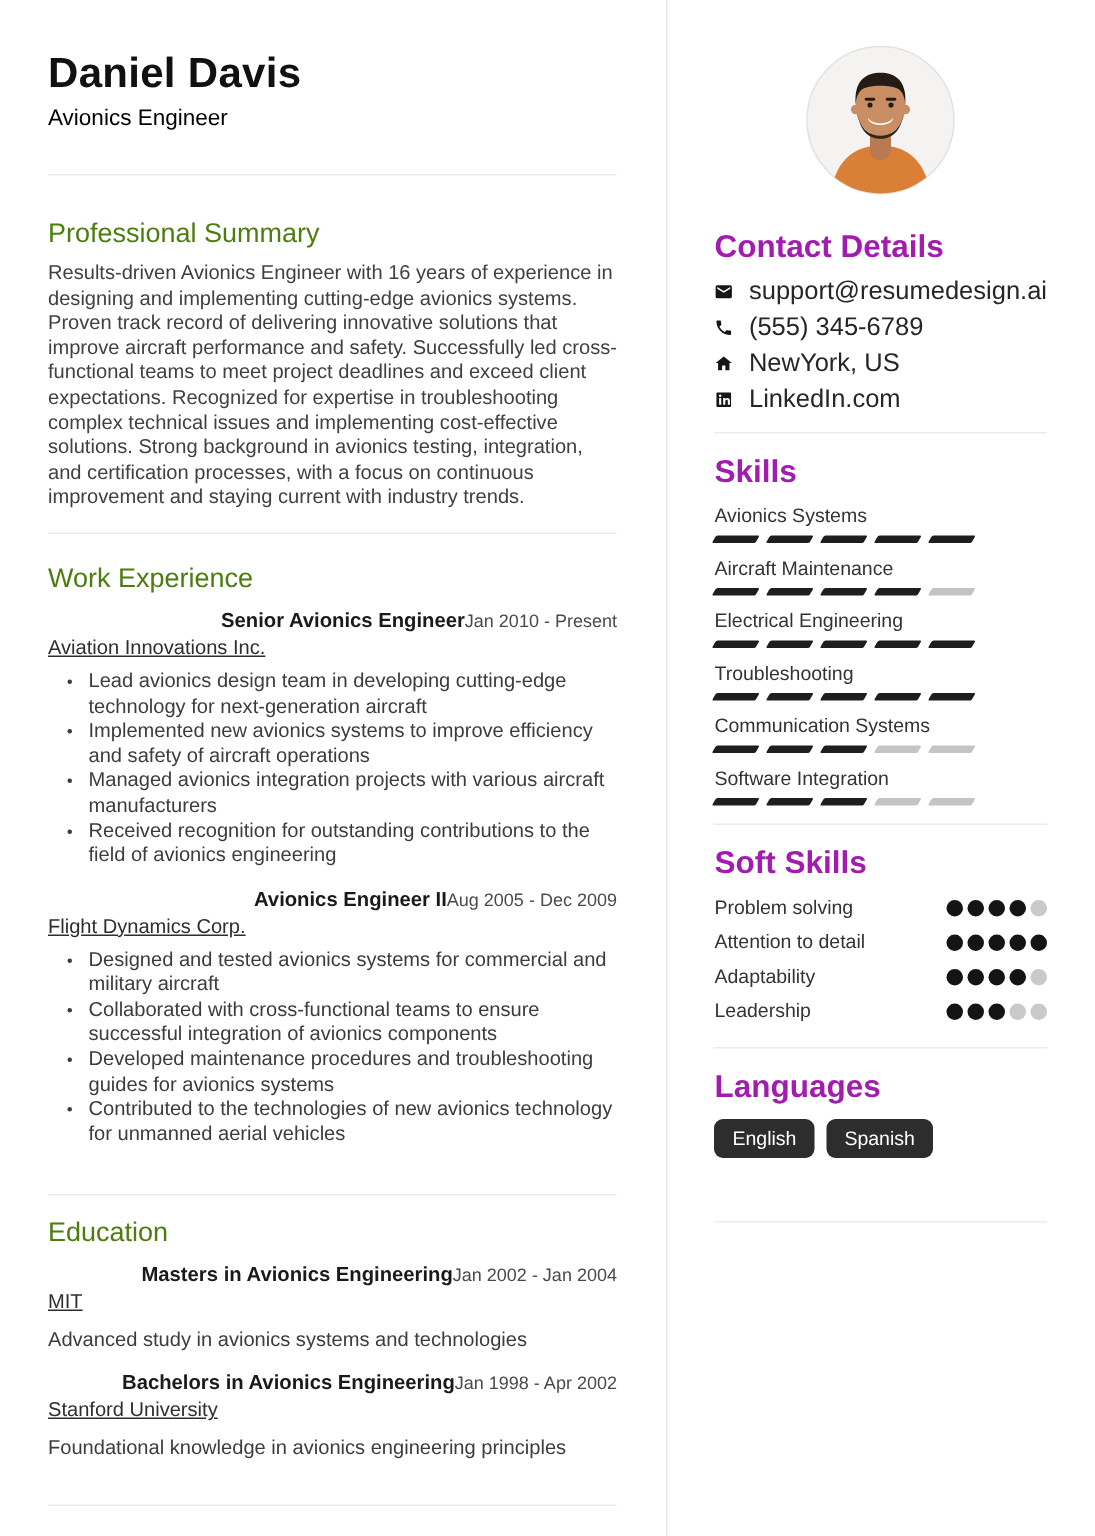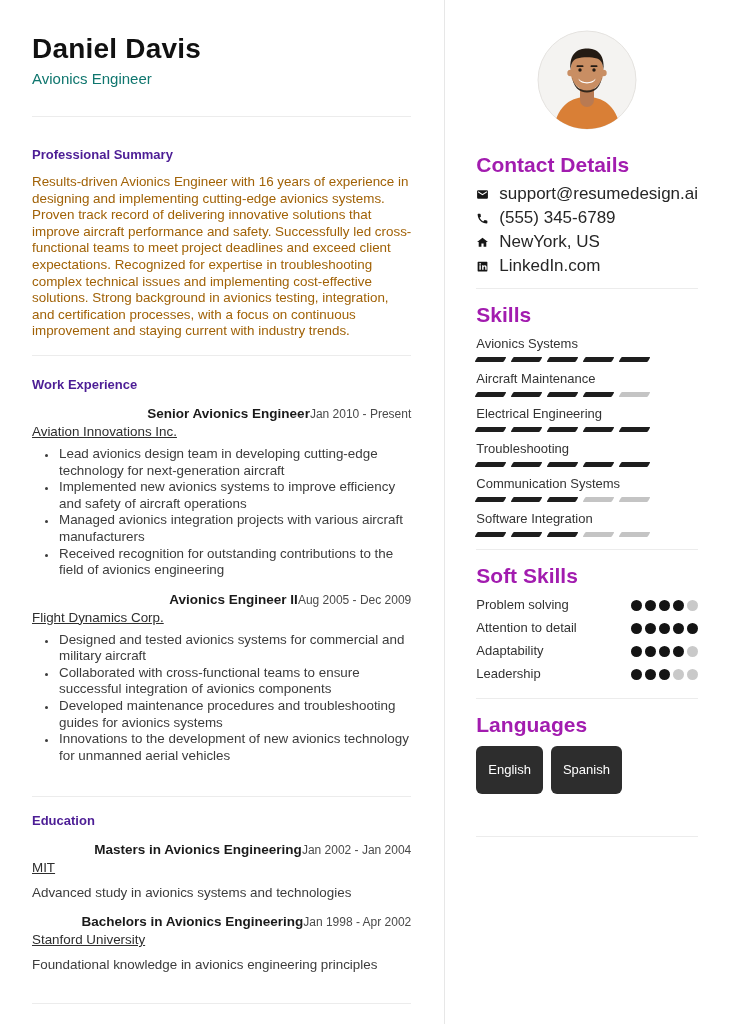--- a/index.html
+++ b/index.html
@@ -12,7 +12,7 @@
   
   .left{width:485px;box-sizing:border-box;padding:33px 33px 0 32px;border-right:1px solid #e7e7e7;}
   h1{margin:0;font-size:28px;line-height:32px;font-weight:700;letter-spacing:.2px;color:#111;}
-  .subtitle{margin-top:5px;font-size:15px;line-height:18px;color:#0f766e;}
+  .subtitle{margin-top:5px;font-size:15px;line-height:18px;color:#000000;}
   hr{border:none;border-top:1px solid #ececec;margin:0;}
   .hr-header{margin-top:28px;margin-bottom:28px;}
   .hr-section{margin-top:15px;margin-bottom:19px;}

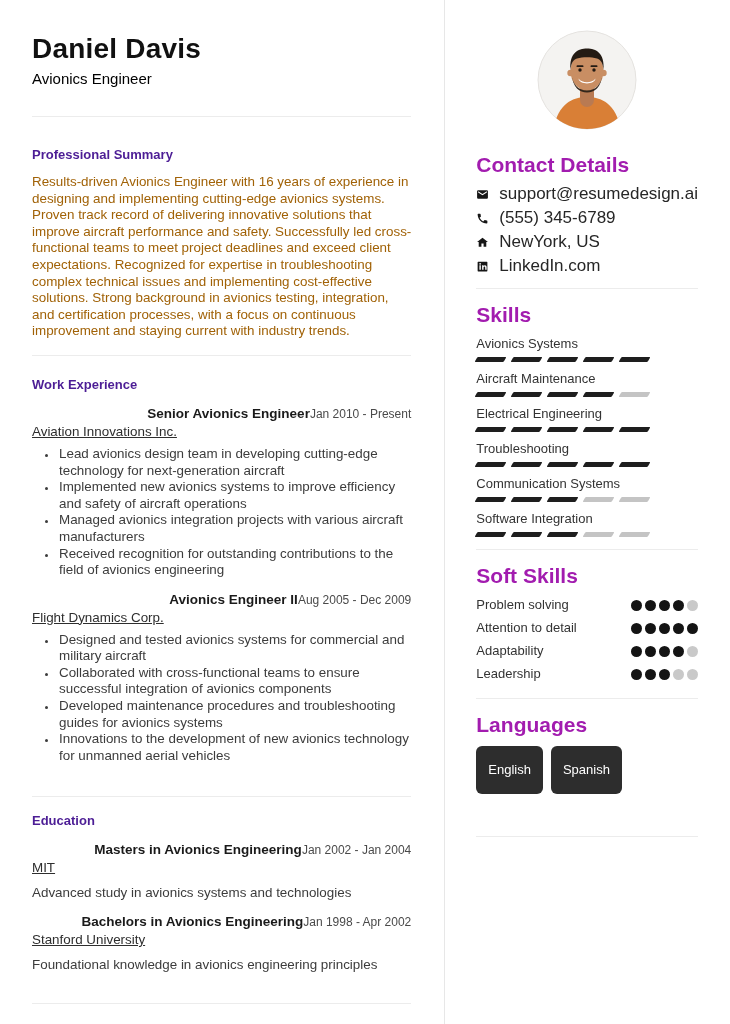--- a/index.html
+++ b/index.html
@@ -18,7 +18,7 @@
   .hr-section{margin-top:15px;margin-bottom:19px;}
   .hr-we{margin-top:32px;margin-bottom:14px;}
   .hr-end{margin-top:30px;}
-  h2.main-h{margin:0 0 9px 0;font-size:13px;line-height:20px;font-weight:700;color:#4c1d95;}
+  h2.main-h{margin:0 0 9px 0;font-size:18px;line-height:20px;font-weight:400;color:#4d7c0f;}
   .body-text{margin:0;font-size:13.4px;line-height:16.6px;color:#a16207;}
   .entry-head{display:flex;justify-content:flex-end;align-items:baseline;margin-top:10px;}
   .entry-title{font-size:13.5px;font-weight:700;color:#1a1a1a;line-height:17px;}

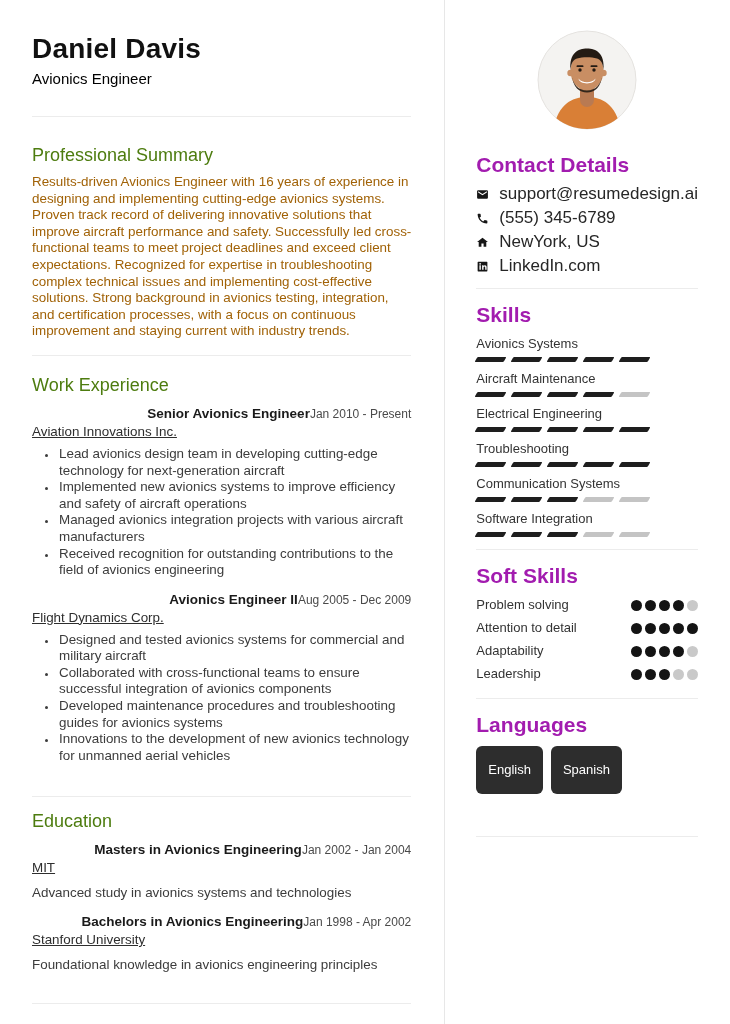--- a/index.html
+++ b/index.html
@@ -19,7 +19,7 @@
   .hr-we{margin-top:32px;margin-bottom:14px;}
   .hr-end{margin-top:30px;}
   h2.main-h{margin:0 0 9px 0;font-size:18px;line-height:20px;font-weight:400;color:#4d7c0f;}
-  .body-text{margin:0;font-size:13.4px;line-height:16.6px;color:#a16207;}
+  .body-text{margin:0;font-size:13.4px;line-height:16.6px;color:#404040;}
   .entry-head{display:flex;justify-content:flex-end;align-items:baseline;margin-top:10px;}
   .entry-title{font-size:13.5px;font-weight:700;color:#1a1a1a;line-height:17px;}
   .entry-dates{font-size:12px;color:#4a4a4a;white-space:nowrap;}

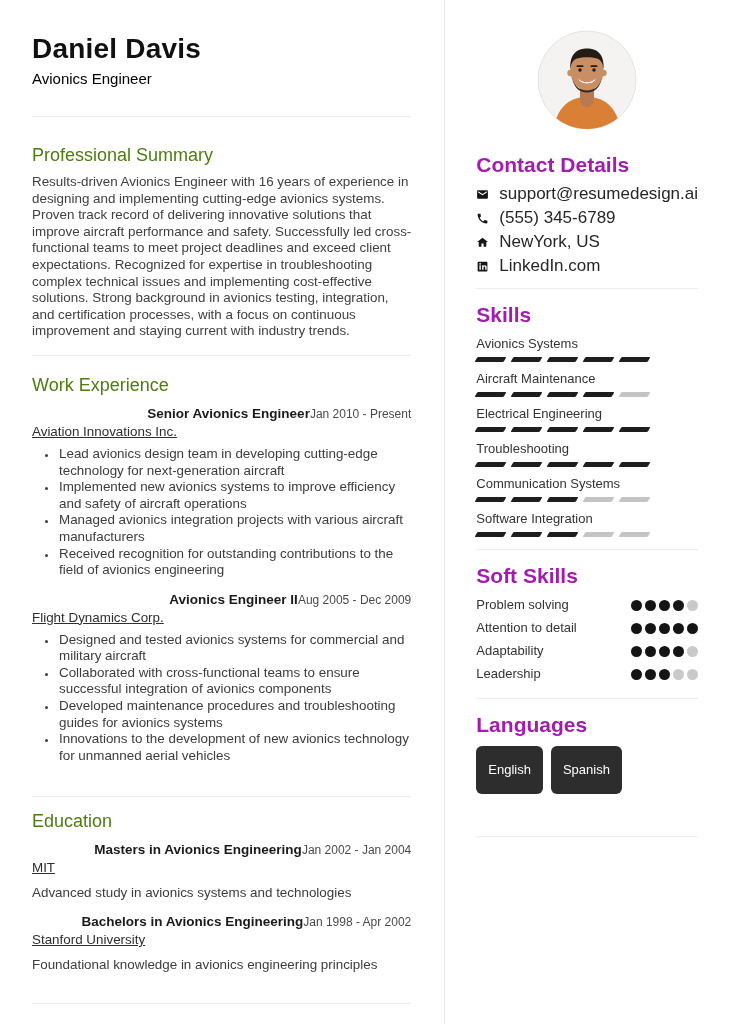--- a/index.html
+++ b/index.html
@@ -99,7 +99,7 @@
           <li>Designed and tested avionics systems for commercial and military aircraft</li>
           <li>Collaborated with cross-functional teams to ensure successful integration of avionics components</li>
           <li>Developed maintenance procedures and troubleshooting guides for avionics systems</li>
-          <li>Innovations to the development of new avionics technology for unmanned aerial vehicles</li>
+          <li>Contributed to the technologies of new avionics technology for unmanned aerial vehicles</li>
         </ul>
       </div>
     </section>

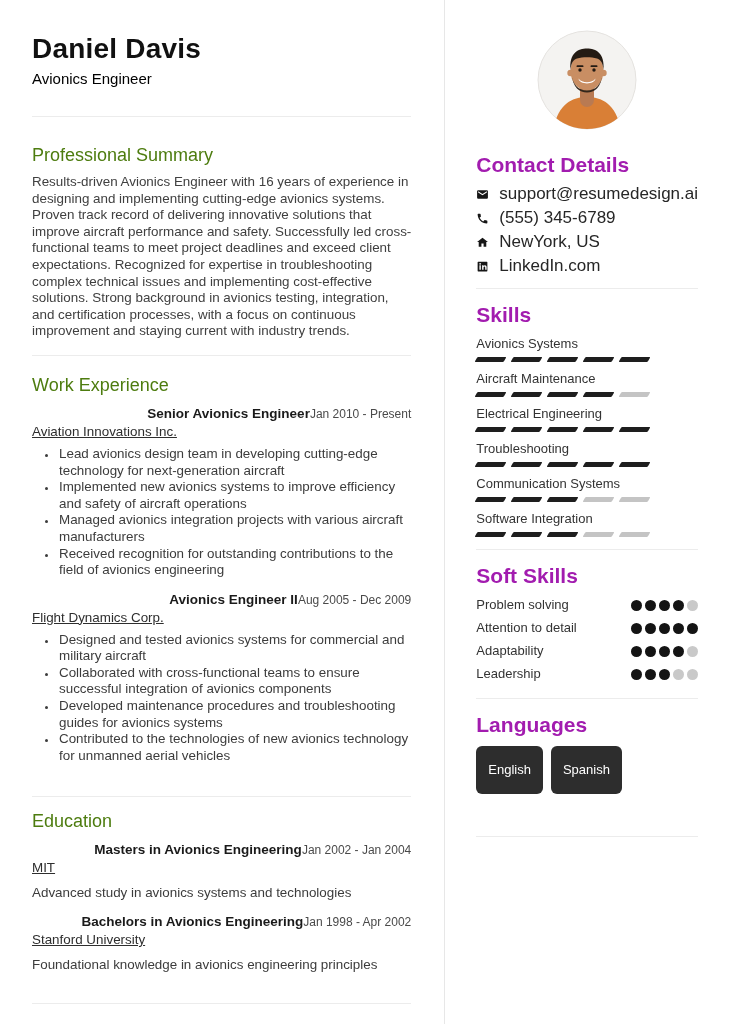--- a/index.html
+++ b/index.html
@@ -47,7 +47,7 @@
   .dot{width:11px;height:11px;border-radius:50%;background:#c9c9c9;}
   .dot.filled{background:#141414;}
   .pills{display:flex;gap:8px;}
-  .pill{background:#2d2d2d;color:#fff;font-size:13px;line-height:16px;padding:16px 12px;border-radius:6px;}
+  .pill{background:#2d2d2d;color:#fff;font-size:13px;line-height:16px;padding:5px 12px;border-radius:6px;}
   .hr-lang{margin:42px 0 0 0;}
   .mt-contact{margin-top:0;}
 </style>

